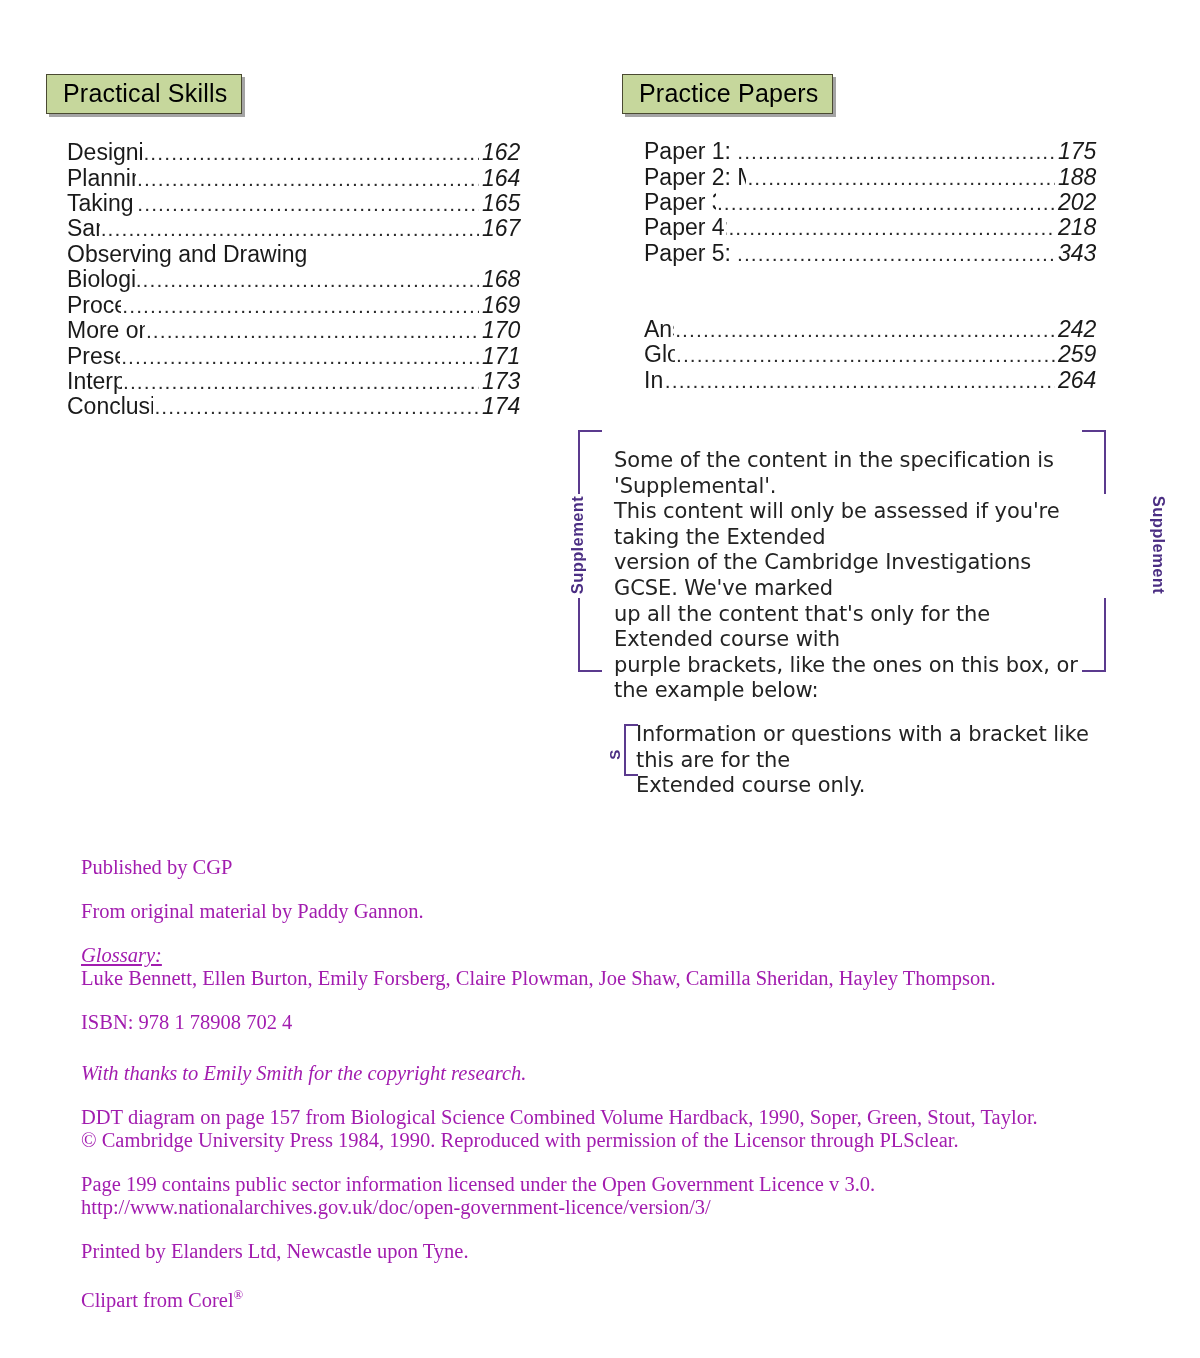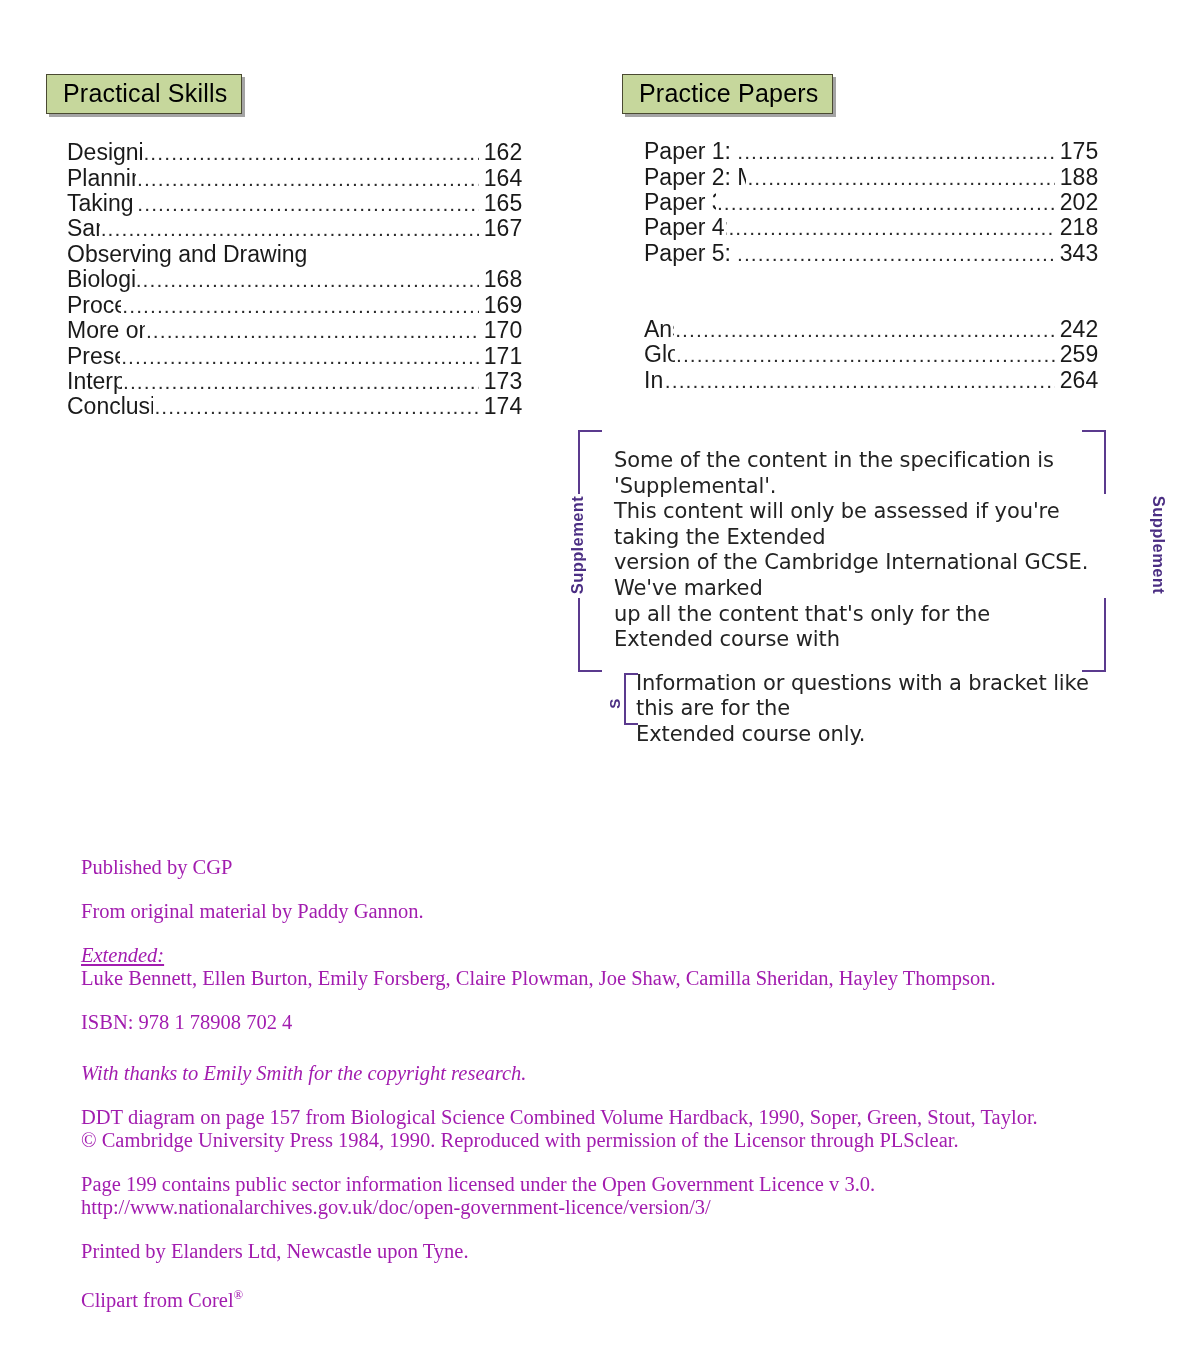--- a/index.html
+++ b/index.html
@@ -74,9 +74,10 @@
   }
   .toc-entry .page-no {
     flex: 0 0 auto;
-    text-align: center;
+    text-align: left;
     min-width: 42px;
     padding-left: 2px;
+    font-style: italic;
   }
 
   .toc-gap { height: 25.4px; }

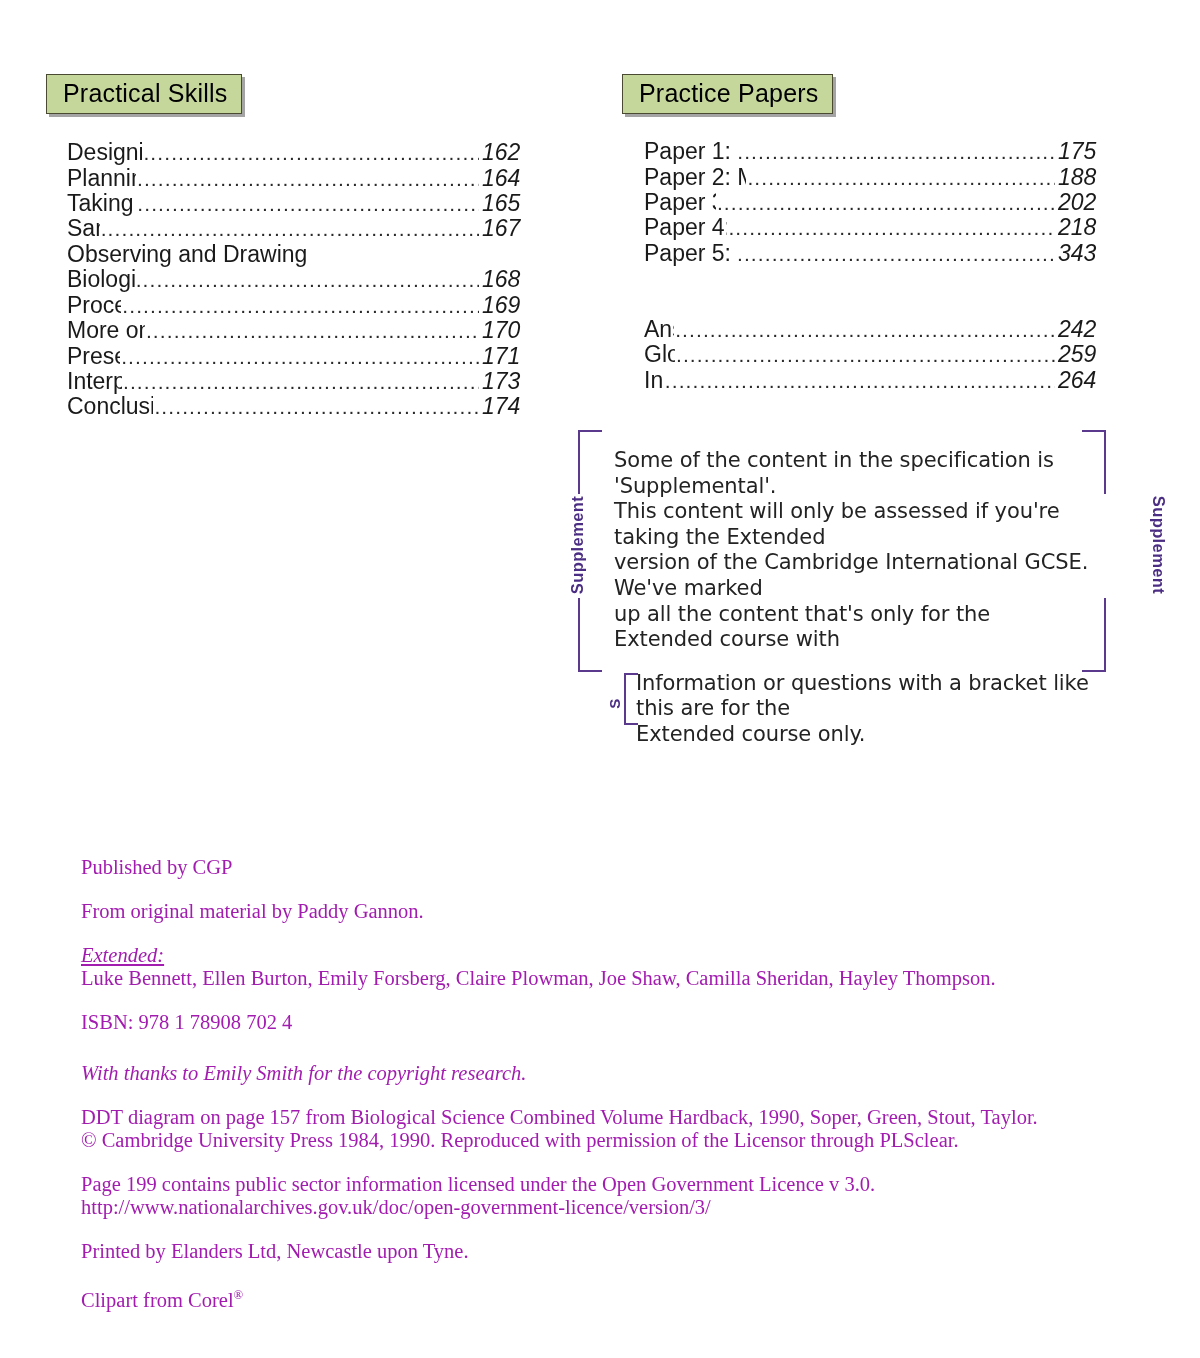--- a/index.html
+++ b/index.html
@@ -312,7 +312,7 @@
     <div id="supp-paragraph">
         <p>Some of the content in the specification is 'Supplemental'.</p>
         <p>This content will only be assessed if you're taking the Extended</p>
-        <p>version of the Cambridge International GCSE.  We've marked</p>
+        <p>version of the Cambridge Investigations GCSE.  We've marked</p>
         <p>up all the content that's only for the Extended course with</p>
       </div>
     <div id="supplement-example">

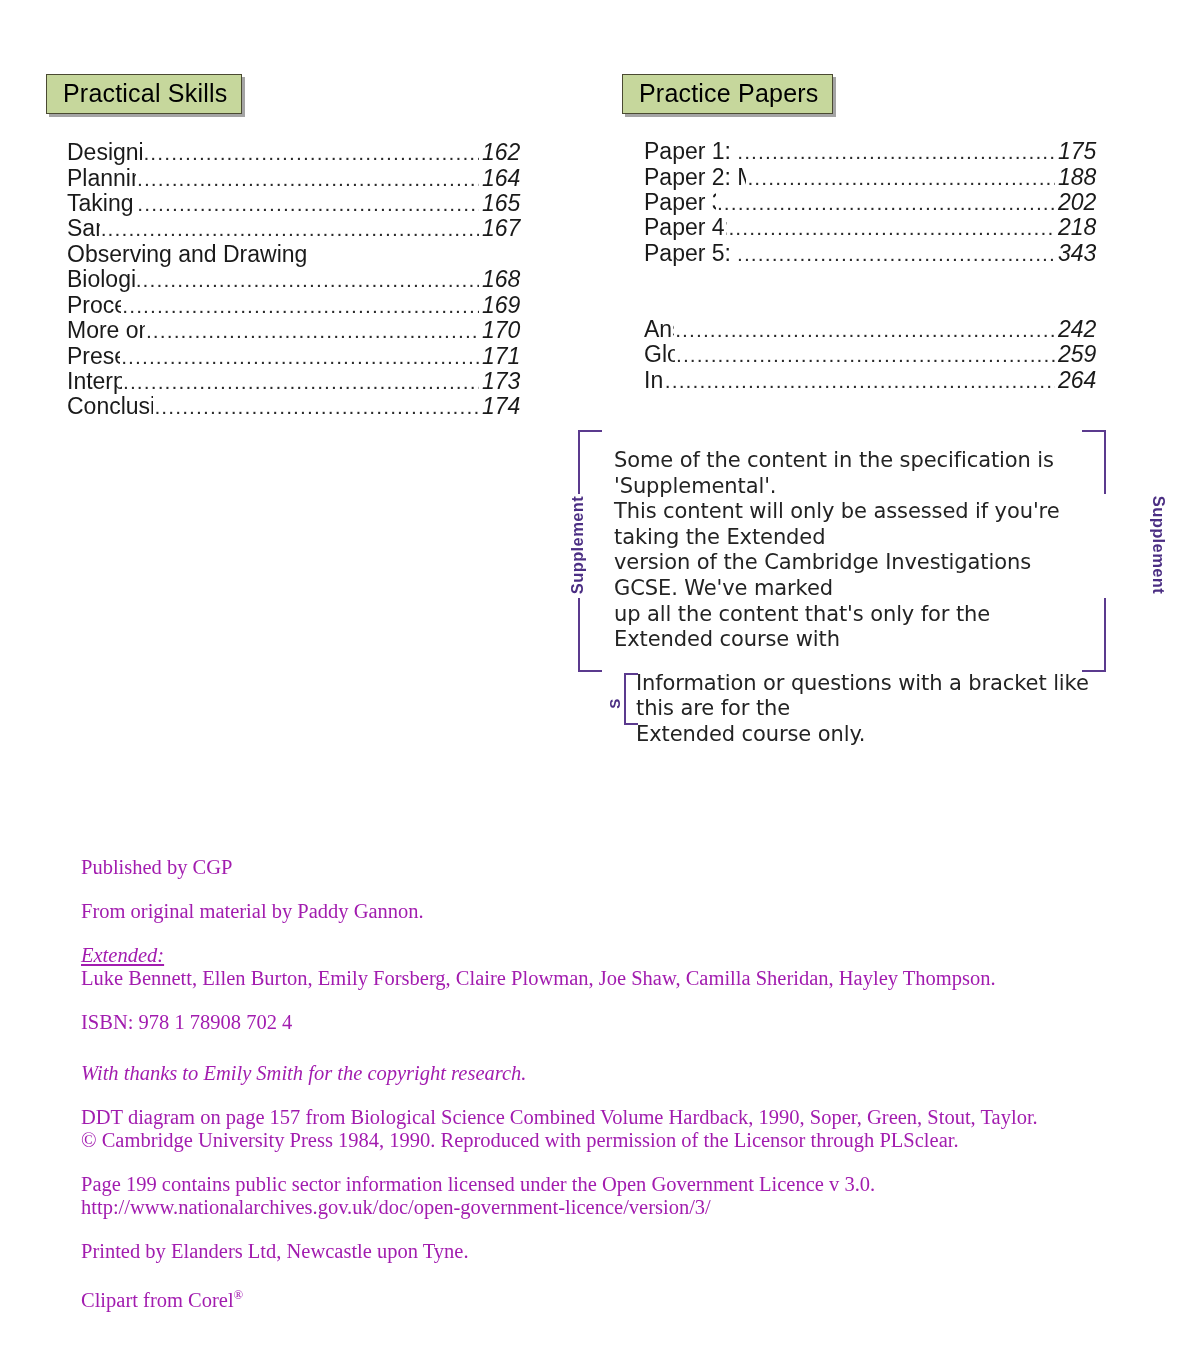--- a/index.html
+++ b/index.html
@@ -314,6 +314,7 @@
         <p>This content will only be assessed if you're taking the Extended</p>
         <p>version of the Cambridge Investigations GCSE.  We've marked</p>
         <p>up all the content that's only for the Extended course with</p>
+        <p>purple brackets, like the ones on this box, or the example below:</p>
       </div>
     <div id="supplement-example">
       <span class="inner-bracket"></span>

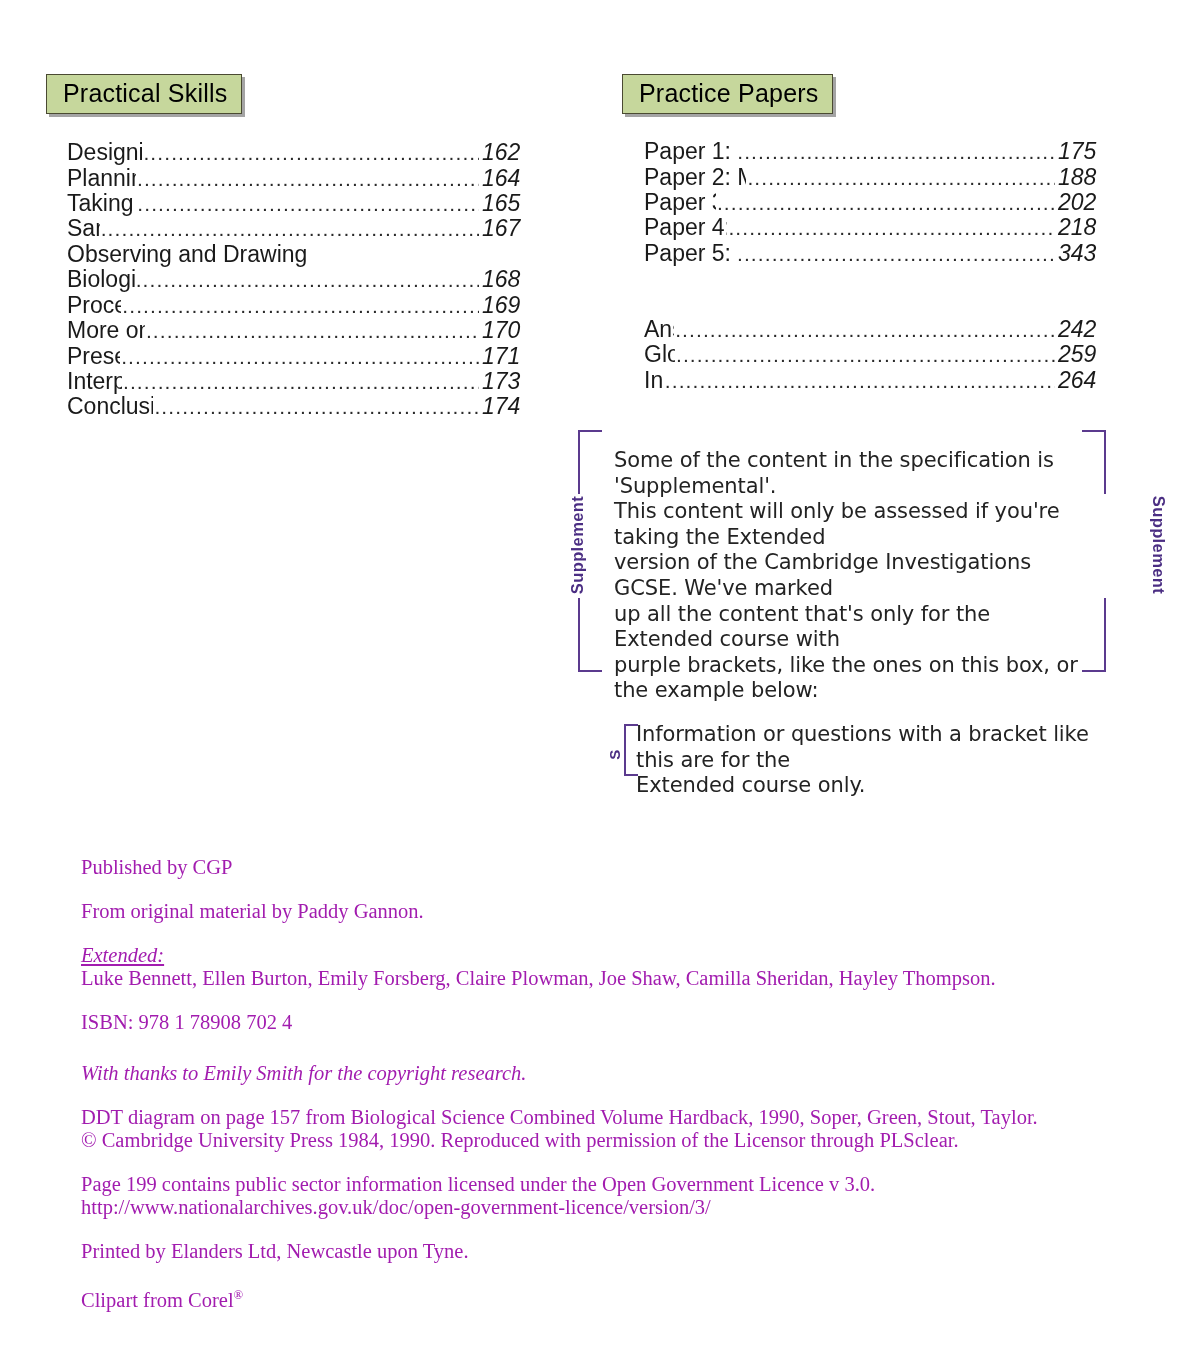--- a/index.html
+++ b/index.html
@@ -335,7 +335,7 @@
       <div class="line">From original material by Paddy Gannon.</div>
     </div>
     <div class="blk">
-      <div class="line underline-ital">Extended:</div>
+      <div class="line underline-ital">Glossary:</div>
       <div class="line">Luke Bennett, Ellen Burton, Emily Forsberg, Claire Plowman, Joe Shaw, Camilla Sheridan, Hayley Thompson.</div>
     </div>
     <div class="blk">

